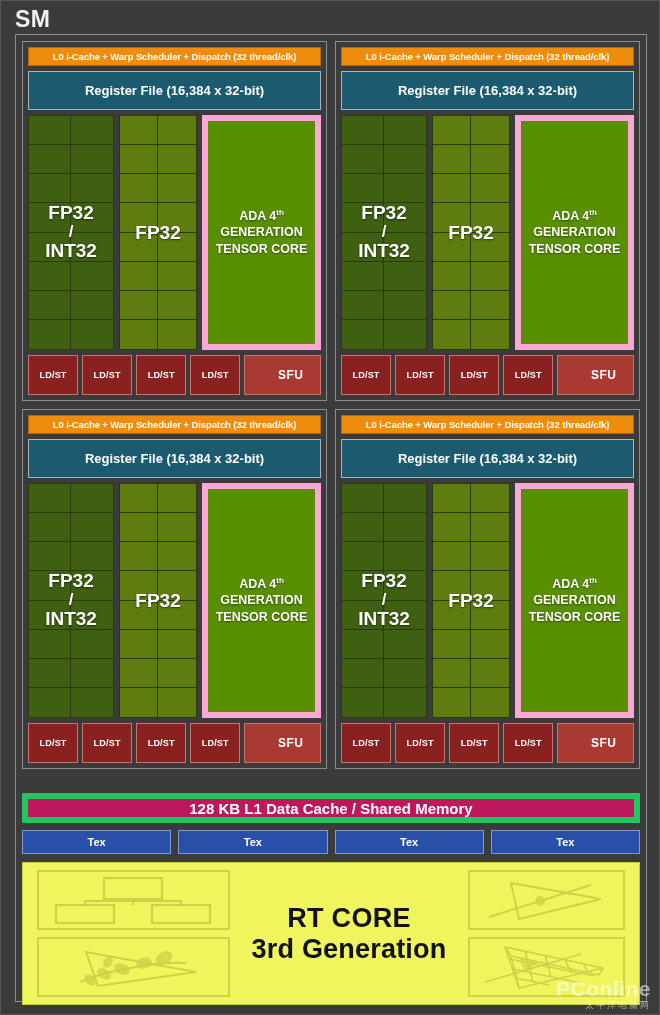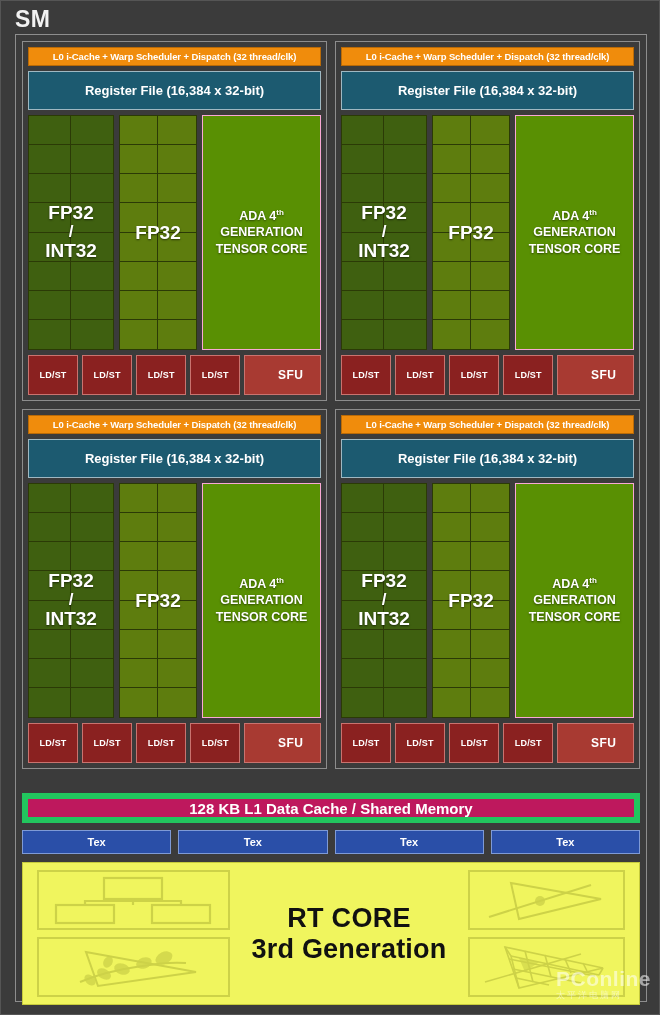--- a/index.html
+++ b/index.html
@@ -121,7 +121,7 @@
   .core-col.tensor {
     flex: 1 1 auto;
     background: #599003;
-    border: 1px solid #f9a8d4;
+    border: 6px solid #f9a8d4;
     display: flex;
     align-items: center;
     justify-content: center;

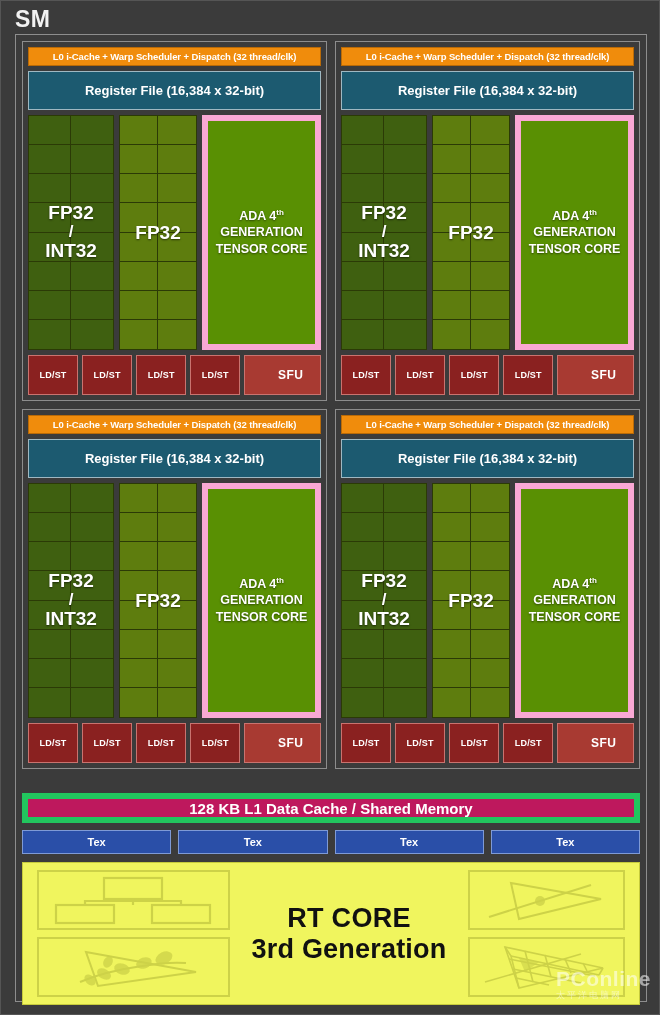--- a/index.html
+++ b/index.html
@@ -281,8 +281,8 @@
   .watermark {
     position: absolute;
     right: 8px;
-    bottom: 12px;
-    text-align: left;
+    bottom: 2px;
+    text-align: right;
     pointer-events: none;
   }
   .watermark .wm-main {

